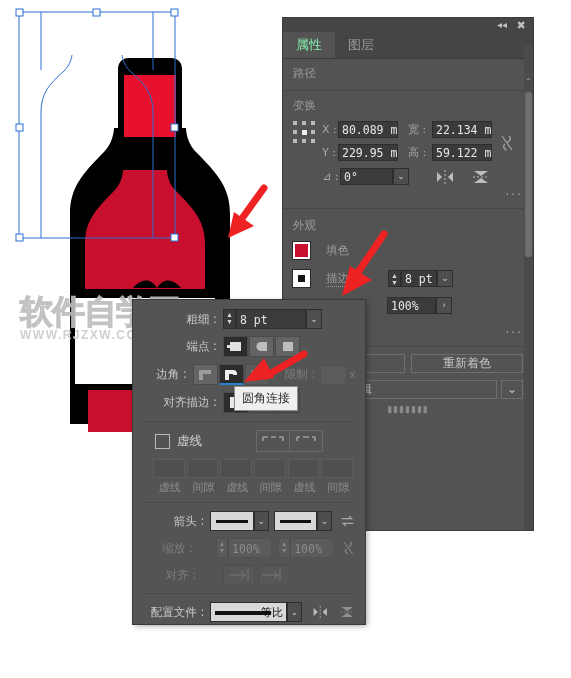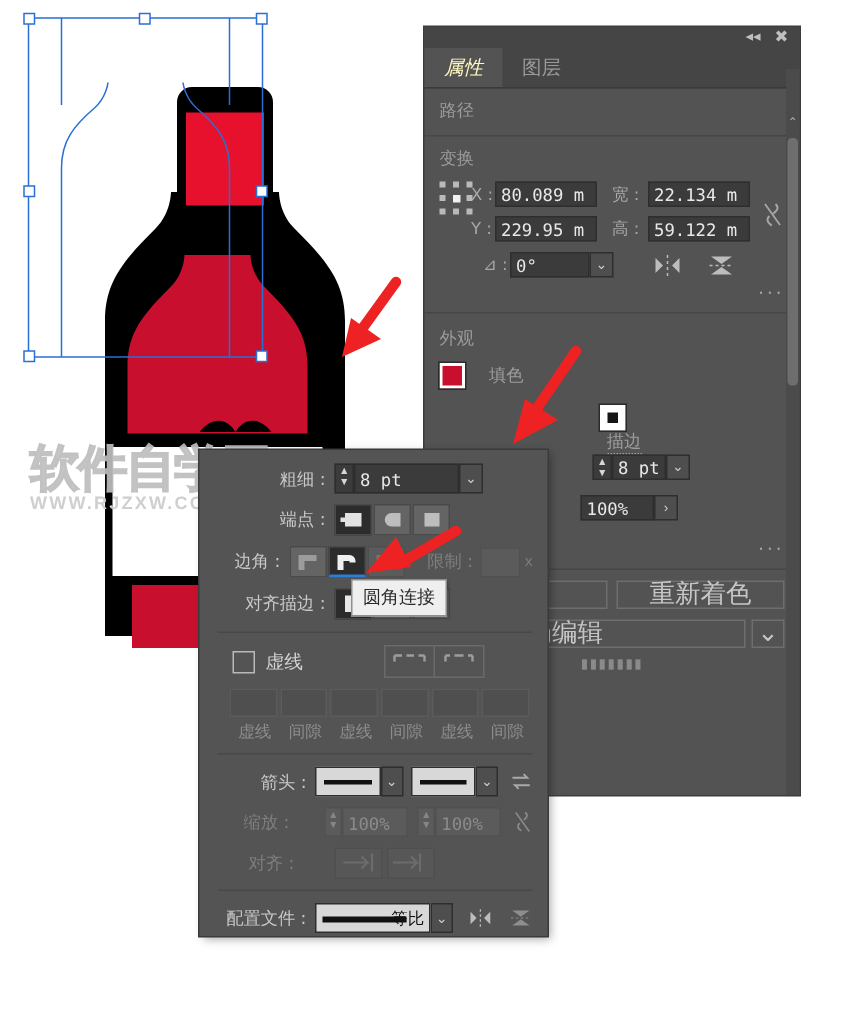--- a/index.html
+++ b/index.html
@@ -68,7 +68,7 @@
     font-size:13px;color:#9a9a9a;cursor:pointer;
     font-family:"DejaVu Sans", sans-serif;
   }
-  .prop-tab.active{background:#535353;color:#fef9c3;font-style:italic;}
+  .prop-tab.active{background:#535353;color:#86efac;}
 
   .sec-label{
     color:#9b9b9b;font-size:11.5px;font-family:"DejaVu Sans", sans-serif;

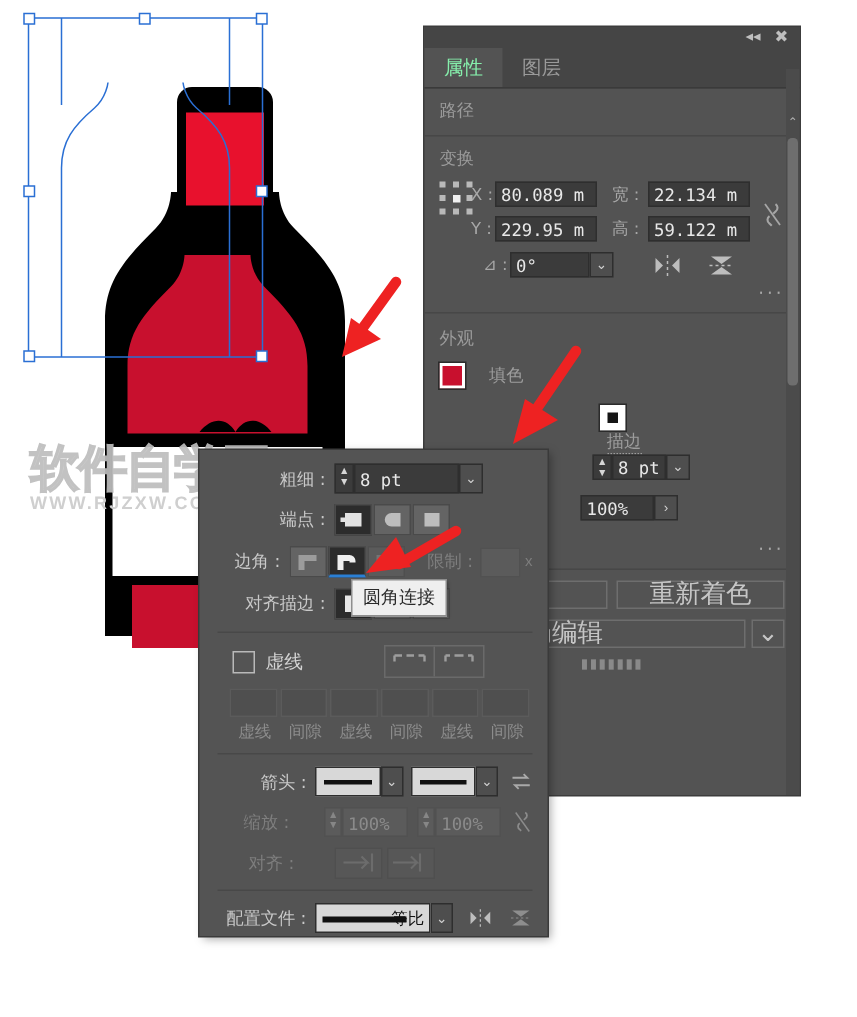--- a/index.html
+++ b/index.html
@@ -87,7 +87,7 @@
     font-family:"DejaVu Sans Mono", monospace;
     padding:0 3px;box-sizing:border-box;white-space:nowrap;overflow:hidden;
   }
-  .field.w1{width:68px;}
+  .field.w1{width:60px;}
 
   .refpoint{
     width:22px;height:22px;position:relative;

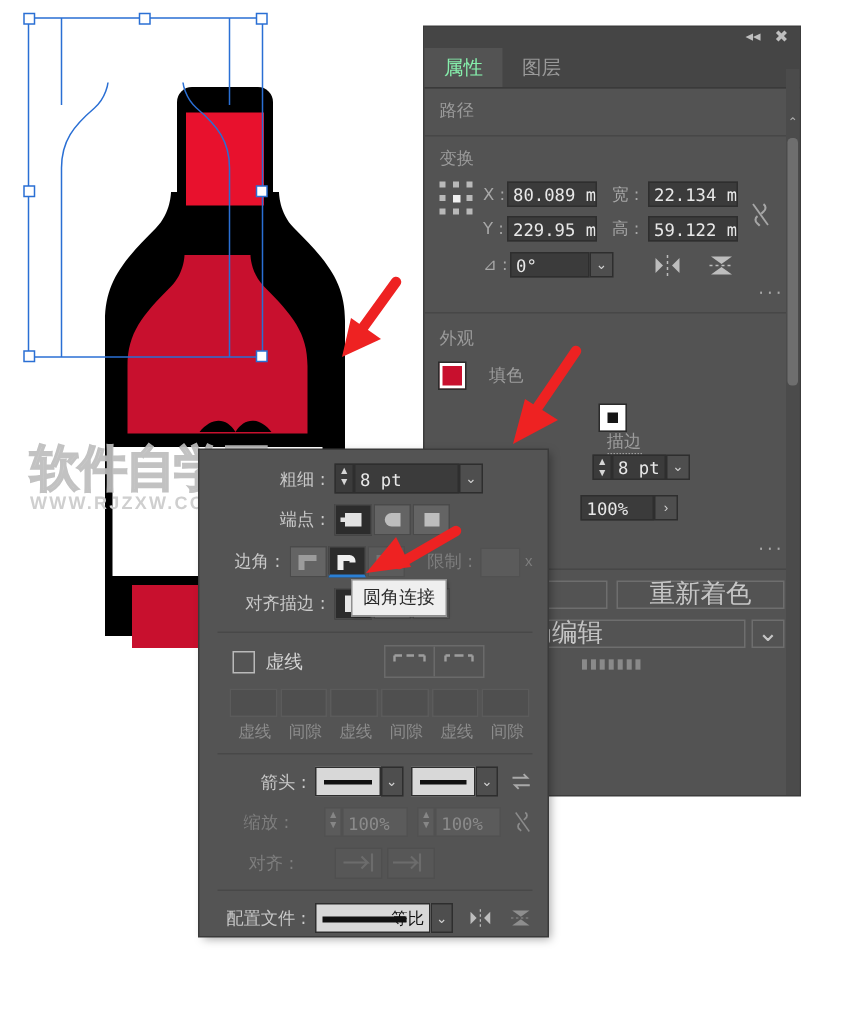--- a/index.html
+++ b/index.html
@@ -346,7 +346,7 @@
       <span class="appear-lbl" style="margin-left:16px;">填色</span>
     </div>
 
-    <div class="row" style="margin-bottom:10px;flex-direction:column;">
+    <div class="row" style="margin-bottom:10px;">
       <div class="swatch-stroke"></div>
       <span class="appear-lbl dotted" style="margin-left:16px;">描边</span>
       <div style="display:flex;margin-left:39px;">

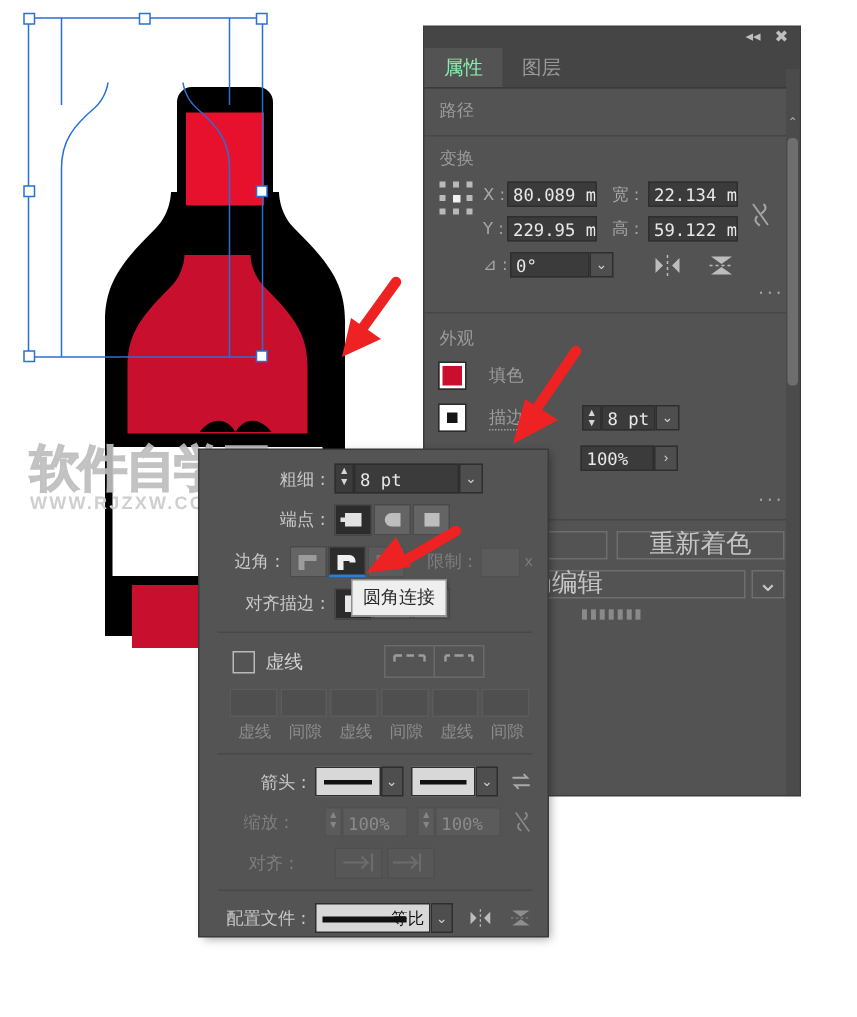--- a/index.html
+++ b/index.html
@@ -129,7 +129,7 @@
 
   .btn-outline{
     border:1px solid #6e6e6e;background:transparent;color:#c6c6c6;
-    font-size:17px;height:19px;line-height:17px;text-align:center;
+    font-size:12px;height:19px;line-height:17px;text-align:center;
     font-family:"DejaVu Sans", sans-serif;box-sizing:border-box;
   }
 

